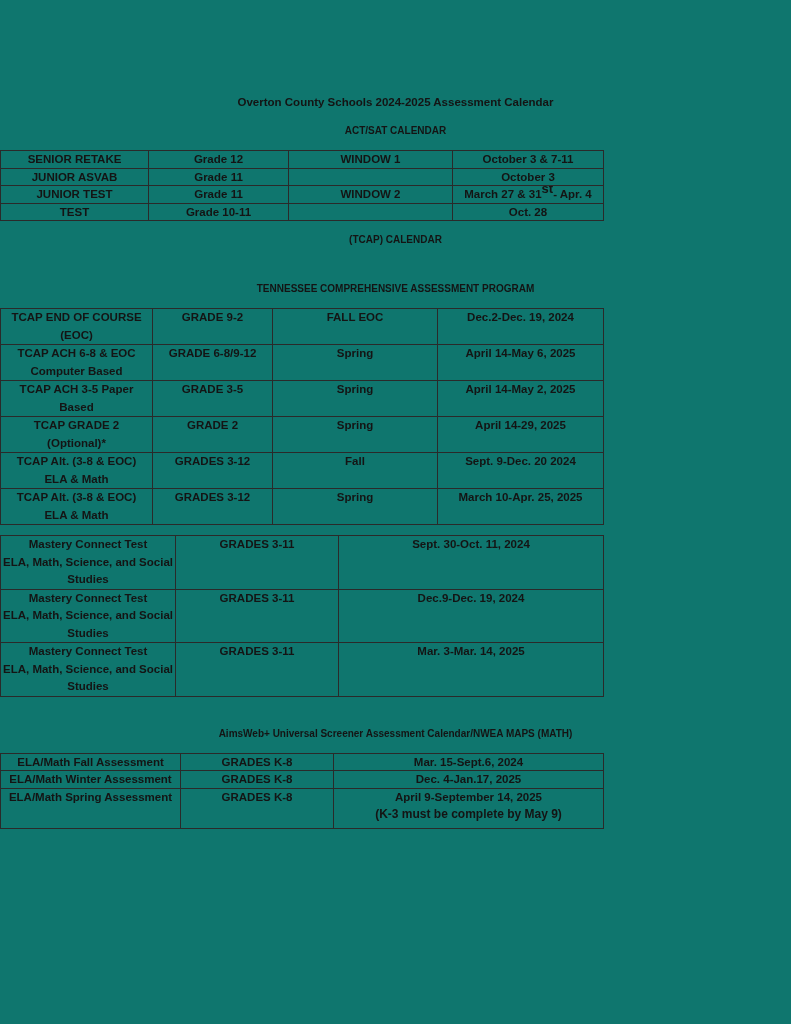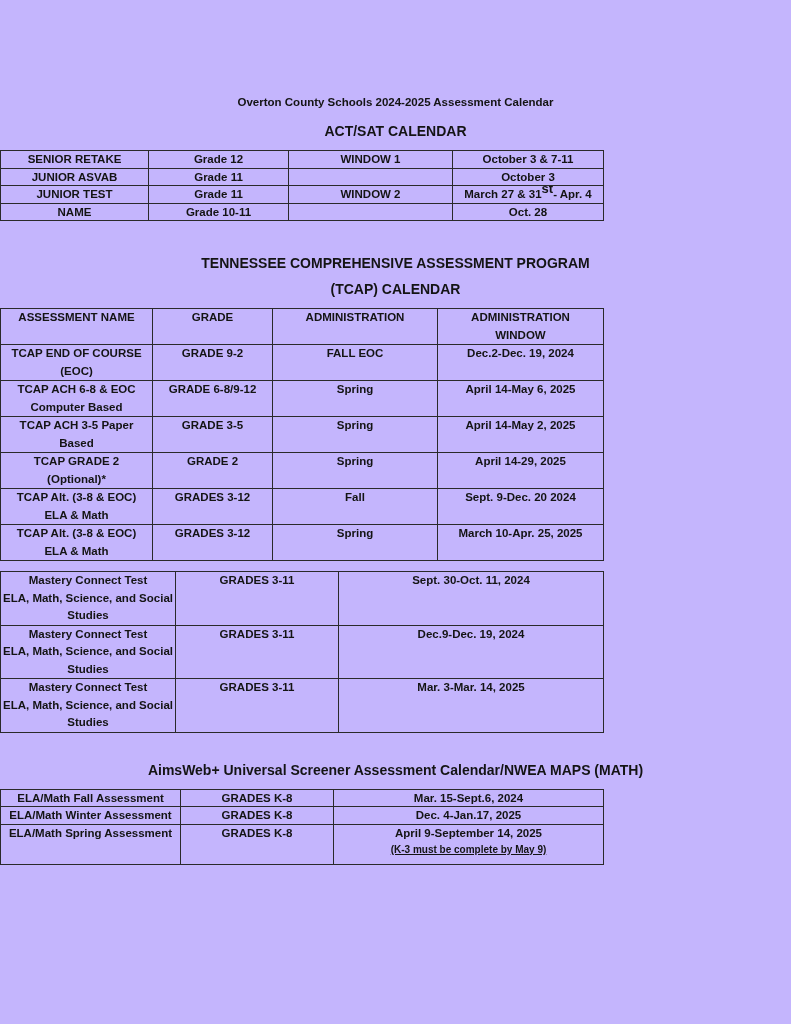--- a/index.html
+++ b/index.html
@@ -7,7 +7,7 @@
   .page {
     width: 791px;
     height: 1024px;
-    background: #c4b5fd;
+    background: #0f766e;
     font-family: "Liberation Sans", sans-serif;
     font-weight: bold;
     color: #141414;

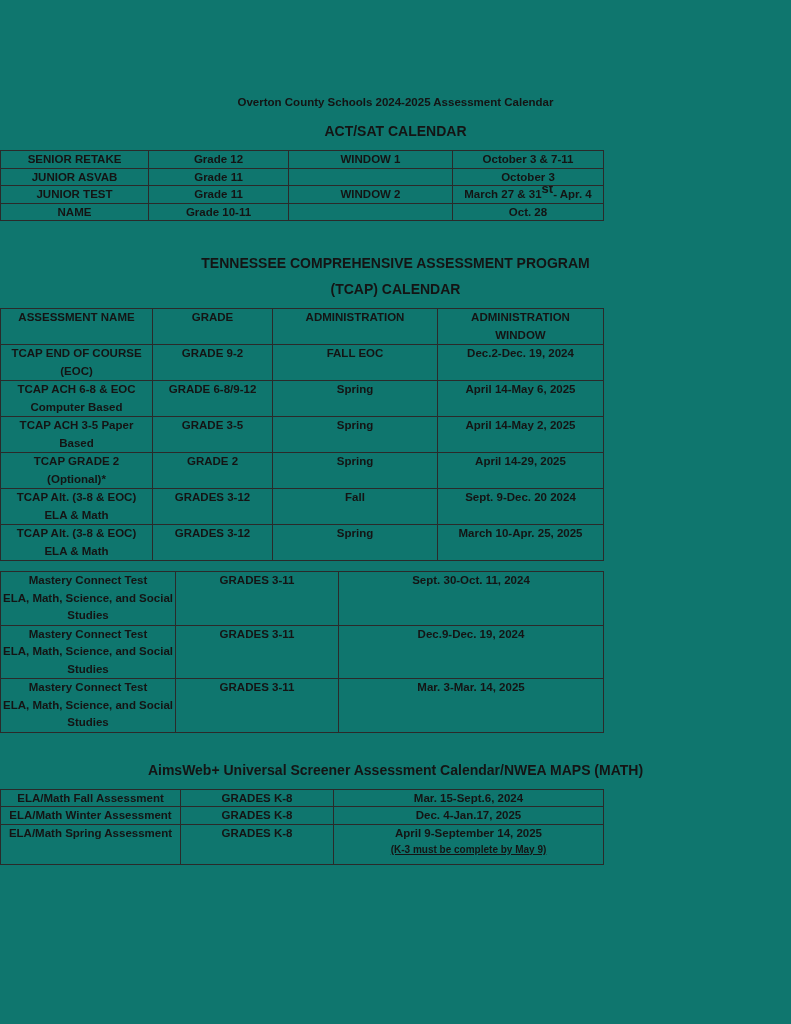--- a/index.html
+++ b/index.html
@@ -22,7 +22,7 @@
   }
   .heading {
     text-align: center;
-    font-size: 14px;
+    font-size: 10px;
     line-height: 14px;
   }
   .act-heading       { margin-top: 15px; }

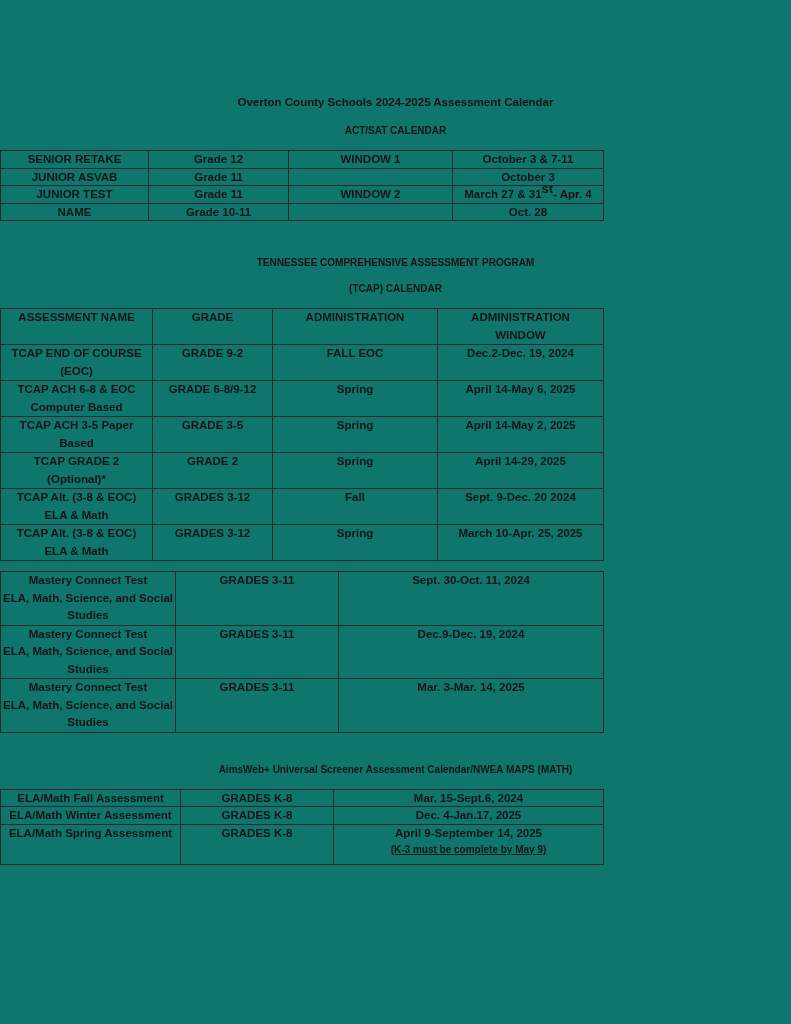--- a/index.html
+++ b/index.html
@@ -105,7 +105,7 @@
         <td><span>March 27 &amp; 31</span><sup>st</sup><span>- Apr. 4</span></td>
       </tr>
       <tr>
-        <td>NAME</td>
+        <td>TEST</td>
         <td>Grade 10-11</td>
         <td></td>
         <td>Oct. 28</td>

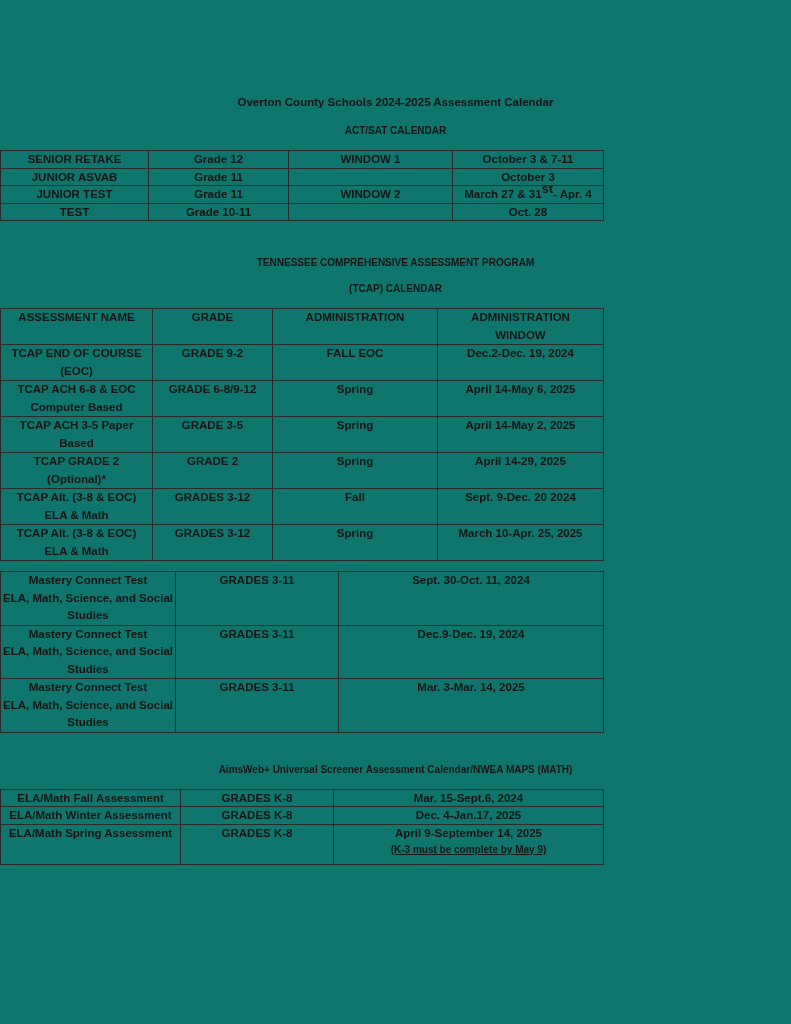--- a/index.html
+++ b/index.html
@@ -113,8 +113,8 @@
     </tbody>
   </table>
 
+  <div class="heading tcap-heading-2">(TCAP) CALENDAR</div>
   <div class="heading tcap-heading-1">TENNESSEE COMPREHENSIVE ASSESSMENT PROGRAM</div>
-  <div class="heading tcap-heading-2">(TCAP) CALENDAR</div>
 
   <table class="tcap-table">
     <colgroup>

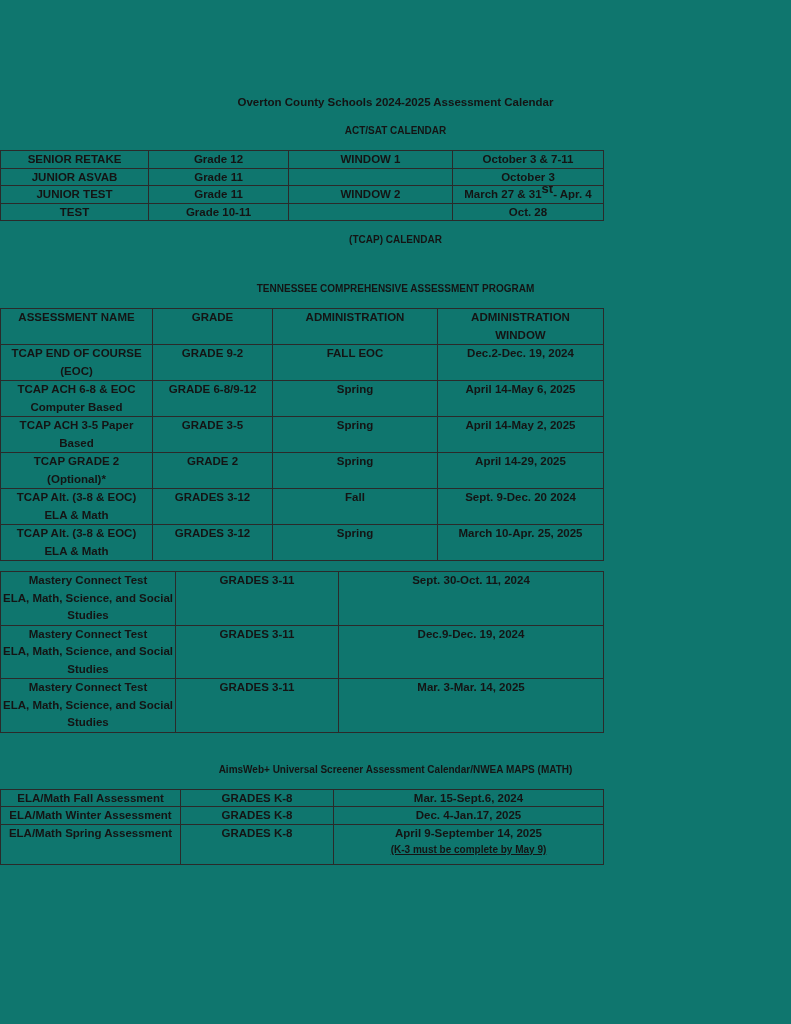--- a/index.html
+++ b/index.html
@@ -125,15 +125,6 @@
     </colgroup>
     <tbody>
       <tr>
-        <td>ASSESSMENT NAME</td>
-        <td>GRADE</td>
-        <td>ADMINISTRATION</td>
-        <td>
-          <span class="ln">ADMINISTRATION</span>
-          <span class="ln">WINDOW</span>
-        </td>
-      </tr>
-      <tr>
         <td>
           <span class="ln">TCAP END OF COURSE</span>
           <span class="ln">(EOC)</span>

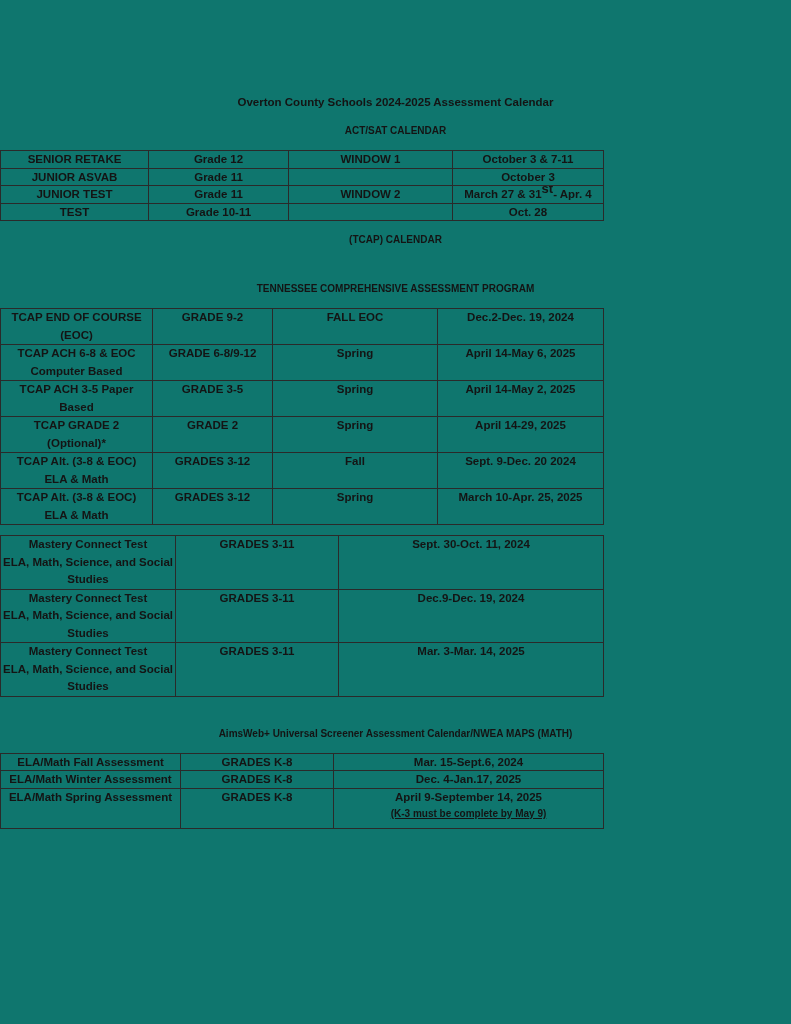--- a/index.html
+++ b/index.html
@@ -64,9 +64,8 @@
   }
   .note {
     display: block;
-    font-size: 10px;
+    font-size: 12px;
     line-height: 16px;
-    text-decoration: underline;
   }
 </style>
 </head>

